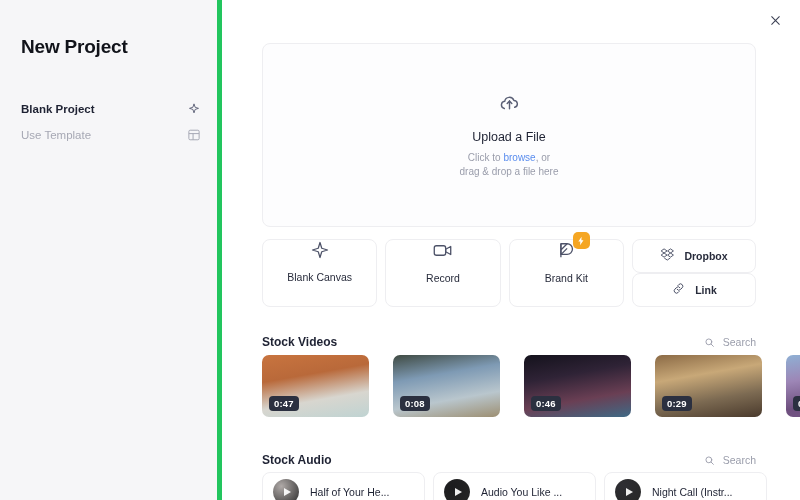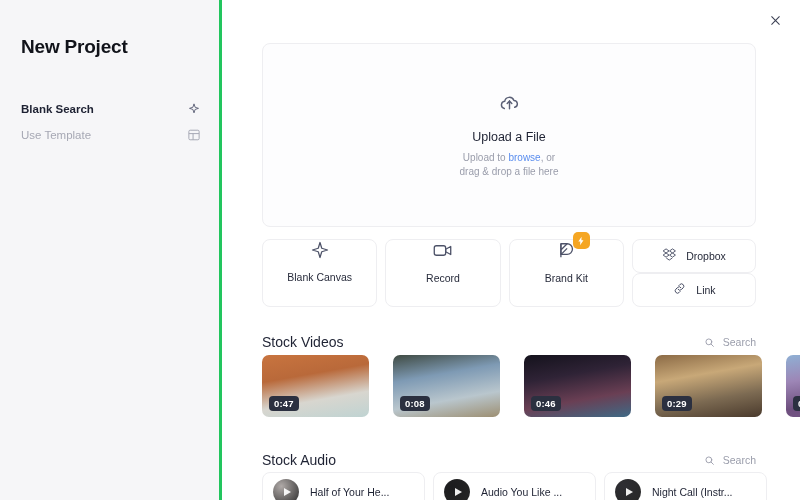--- a/index.html
+++ b/index.html
@@ -15,7 +15,7 @@
   .sidebar {
     width: 222px; height: 500px;
     background: #f6f6f8;
-    border-right: 3px solid #22c55e;
+    border-right: 5px solid #22c55e;
     flex: 0 0 222px;
     position: relative;
   }

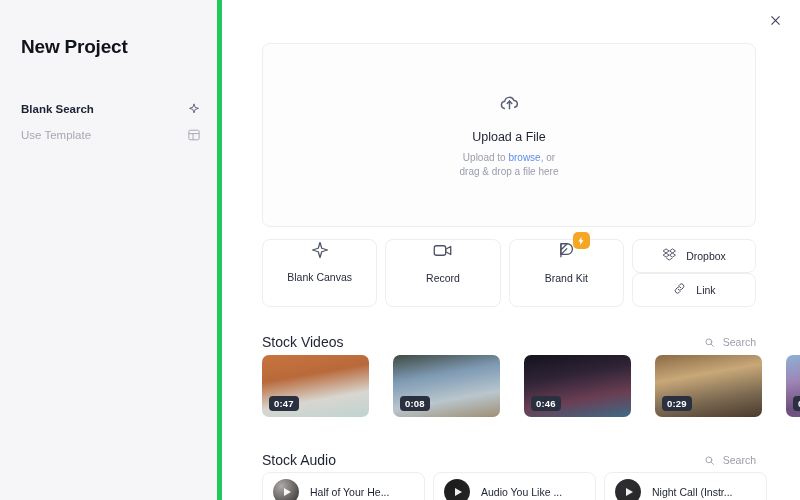--- a/index.html
+++ b/index.html
@@ -172,7 +172,7 @@
     <div class="side-list">
 
       <div class="side-item active">
-        <span class="lbl">Blank Search</span>
+        <span class="lbl">Blank Project</span>
         <span class="side-ico">
           <svg viewBox="0 0 24 24" width="14" height="14" fill="none" stroke="currentColor" stroke-width="1.6" stroke-linejoin="round">
             <path d="M12 3.2 13.9 9 19.7 10.9 13.9 12.8 12 18.6 10.1 12.8 4.3 10.9 10.1 9Z"></path>

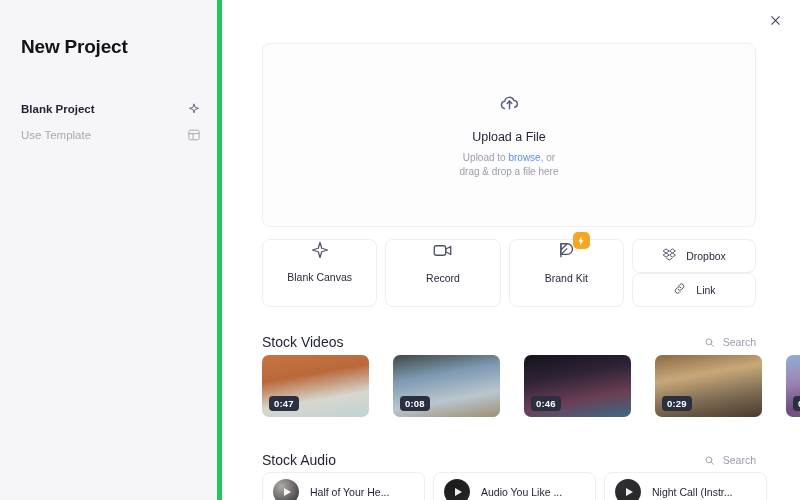--- a/index.html
+++ b/index.html
@@ -210,7 +210,7 @@
       </span>
       <div class="dz-title">Upload a File</div>
       <div class="dz-sub">
-        <span>Upload to </span><span class="lnk">browse</span><span>, or</span><br>
+        <span>Click to </span><span class="lnk">browse</span><span>, or</span><br>
         <span>drag &amp; drop a file here</span>
       </div>
     </div>

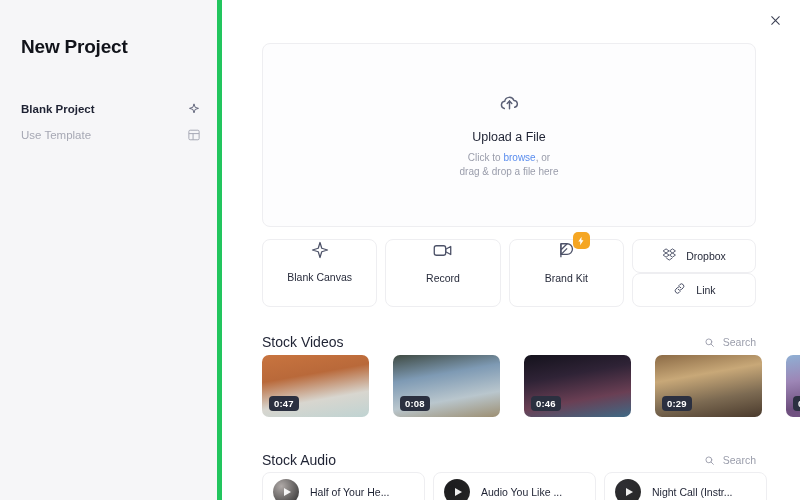--- a/index.html
+++ b/index.html
@@ -90,7 +90,7 @@
     color: #ffffff;
   }
   .side-btns {
-    flex: 0 0 124px; display: flex; flex-direction: column; 
+    flex: 0 0 124px; display: flex; flex-direction: column;  font-weight: bold;
   }
   .sb-btn {
     flex: 1 1 0;

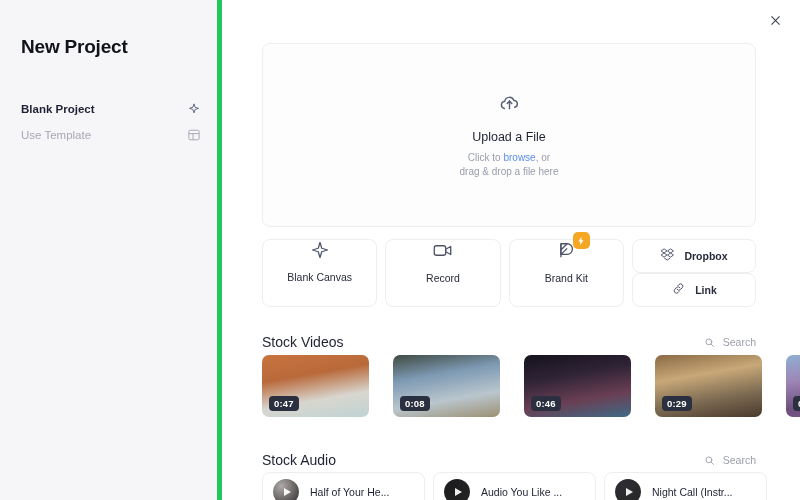--- a/index.html
+++ b/index.html
@@ -106,7 +106,7 @@
     position: absolute; left: 40px; width: 494px; height: 18px;
     display: flex; align-items: center; justify-content: space-between;
   }
-  .sect-title { font-size: 14px; font-weight: normal; color: #1e2233; text-align: center; }
+  .sect-title { font-size: 12px; font-weight: bold; color: #1e2233; text-align: center; }
   .sect-search {
     display: flex; align-items: center; gap: 8px; cursor: pointer;
   }

